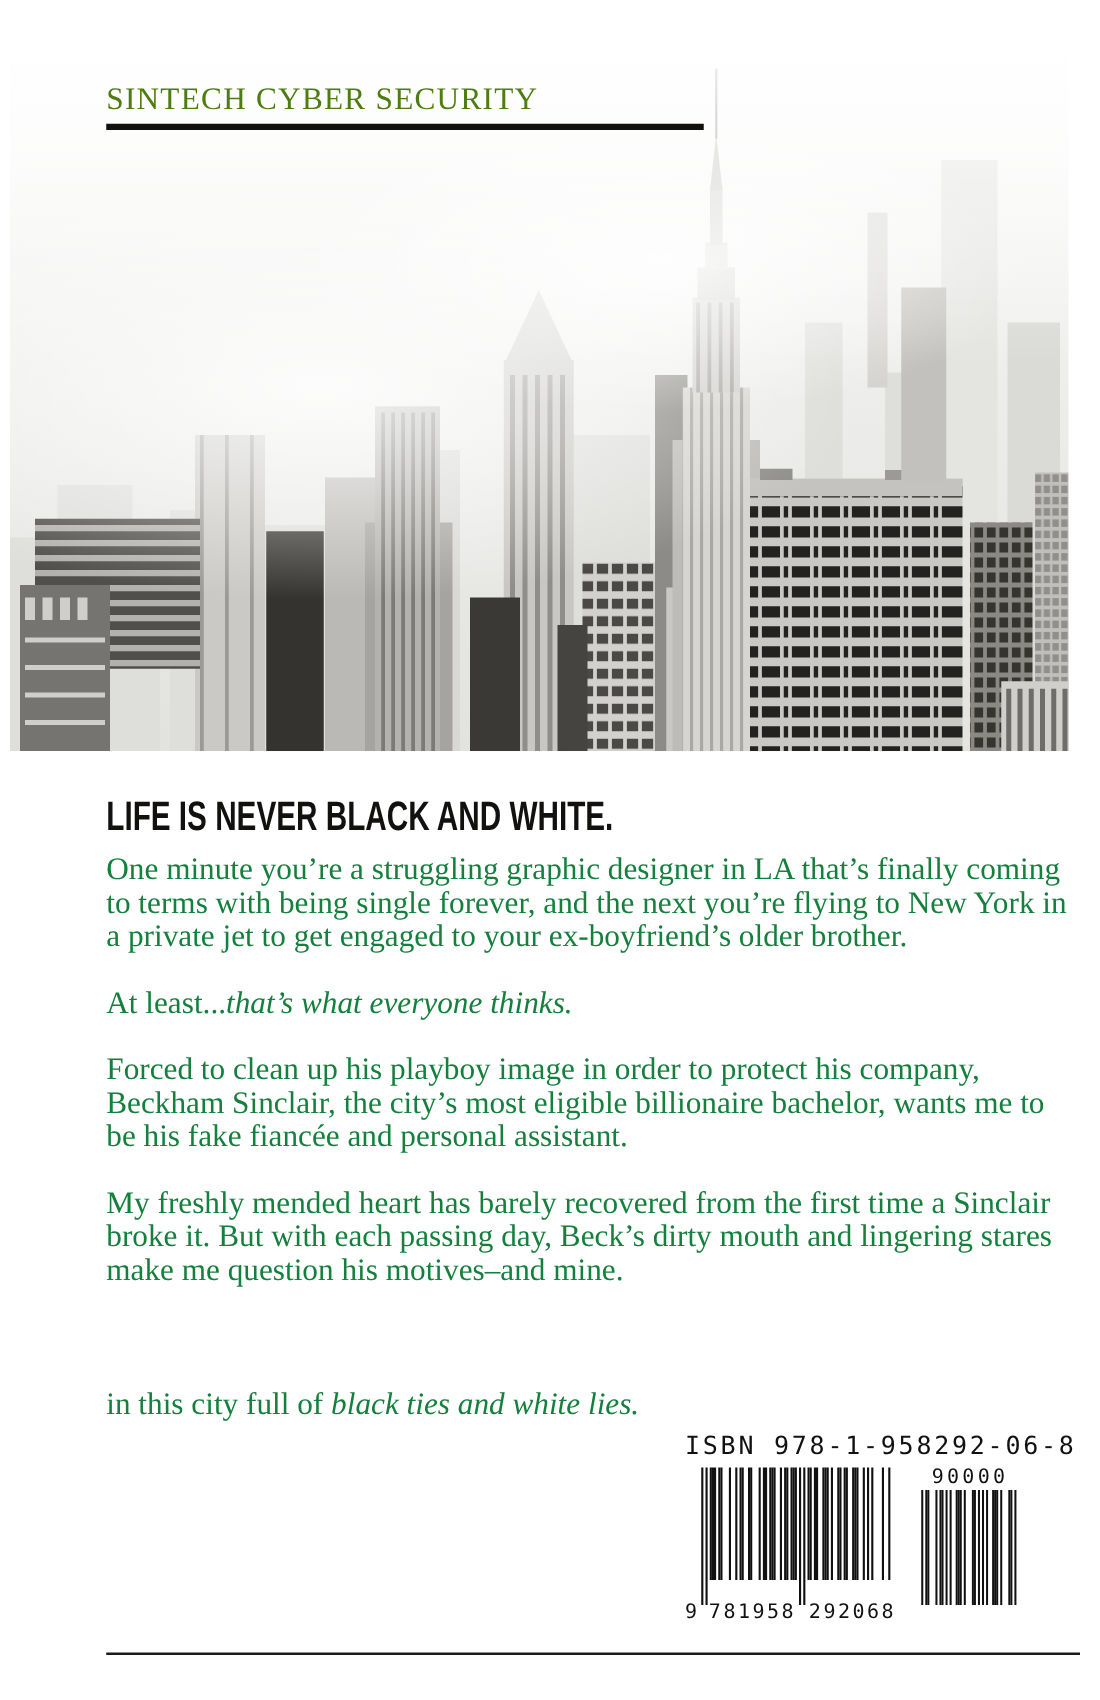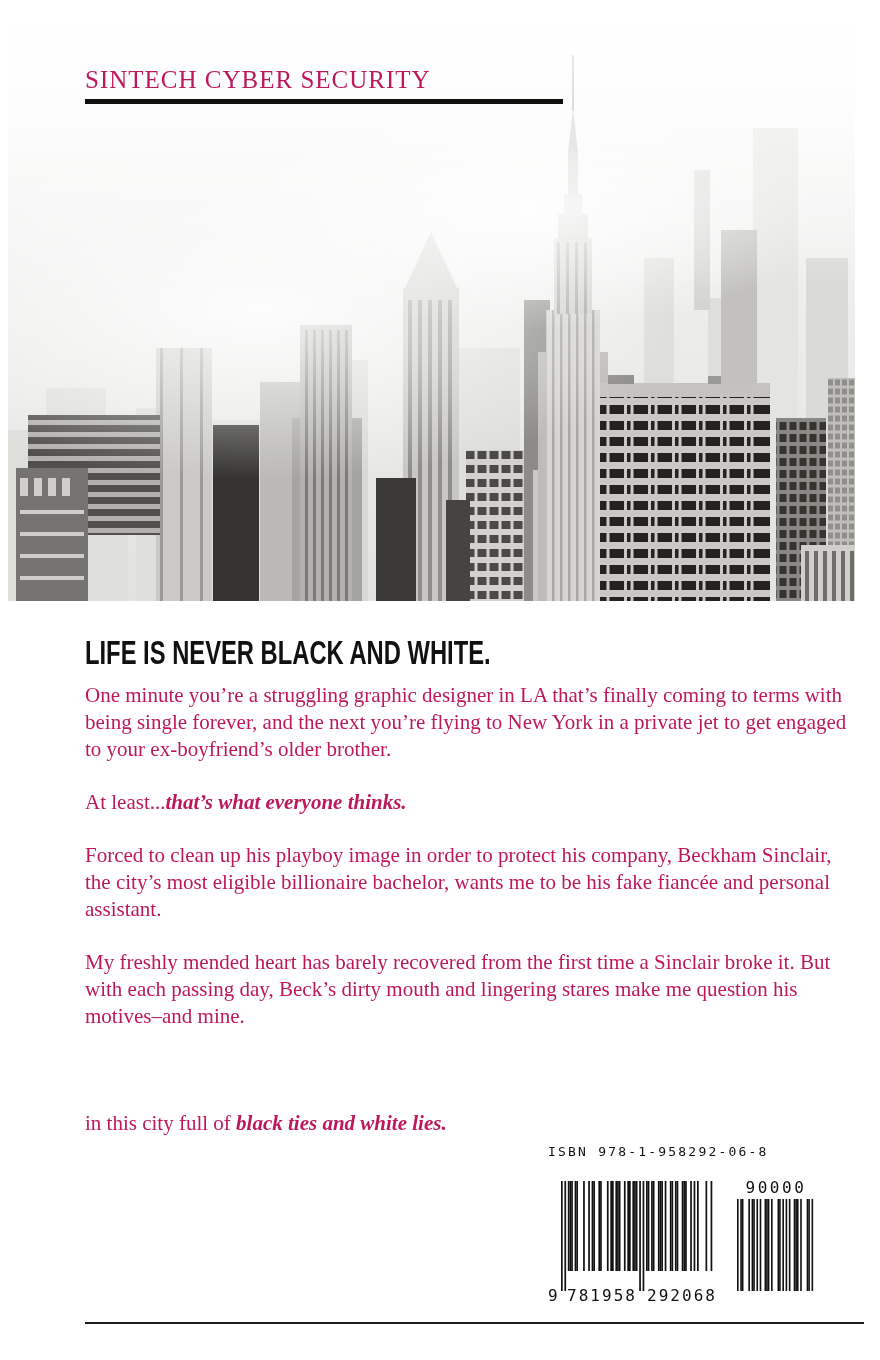--- a/index.html
+++ b/index.html
@@ -17,7 +17,7 @@
   }
   .pub-header .pub-title{
     font-family:"Liberation Serif", serif;font-size:25px;letter-spacing:1px;
-    color:#be185d;white-space:nowrap;
+    color:#4d7c0f;white-space:nowrap;
   }
   
   .tagline{

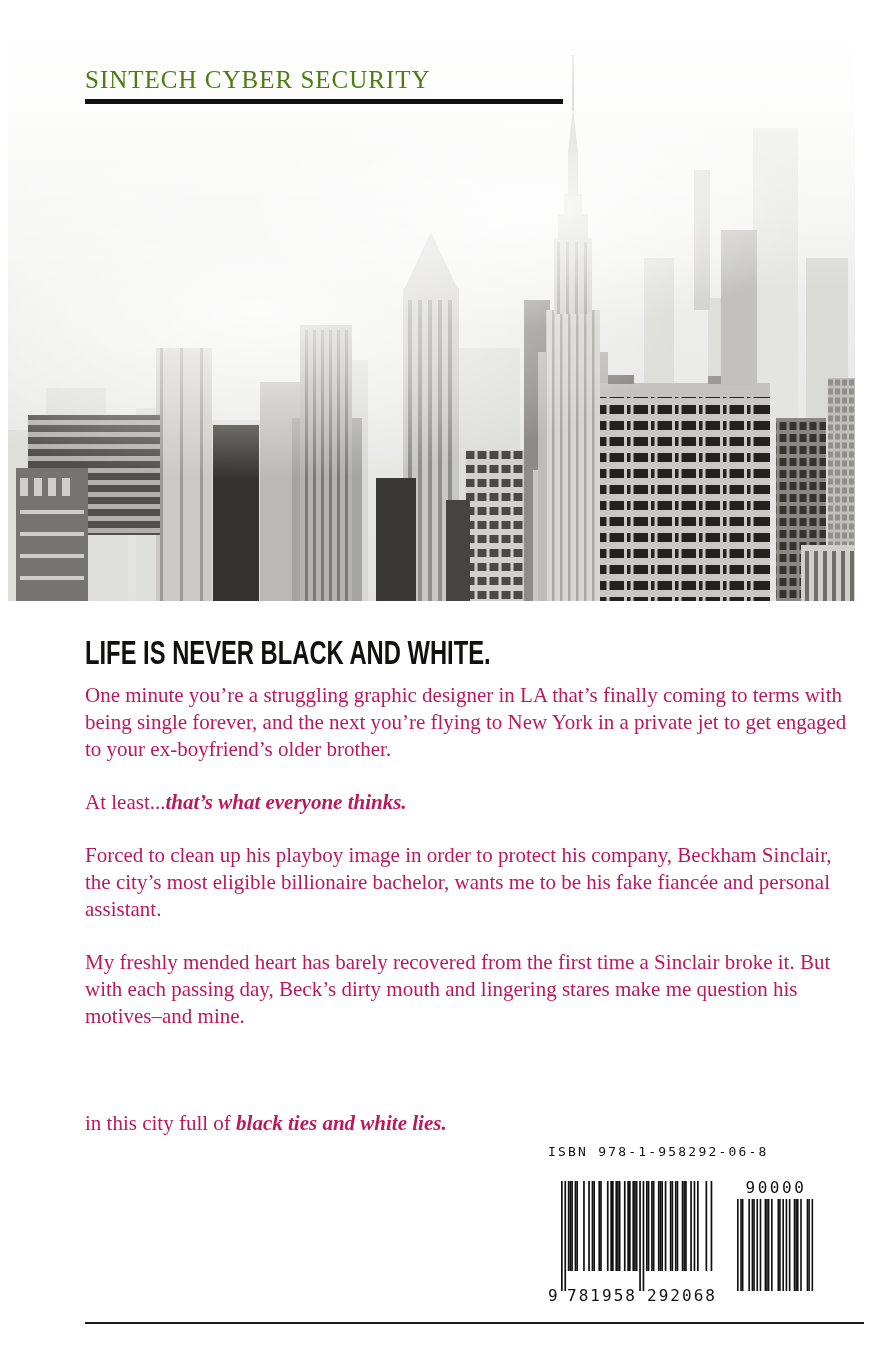--- a/index.html
+++ b/index.html
@@ -29,7 +29,7 @@
   
   .blurb{
     position:absolute;left:85px;top:682px;width:775px;
-    font-size:21px;line-height:27px;color:#be185d;
+    font-size:25px;line-height:27px;color:#15803d;
   }
   .blurb p{margin:0 0 26px 0;}
   .blurb .em{font-weight:bold;font-style:italic;}

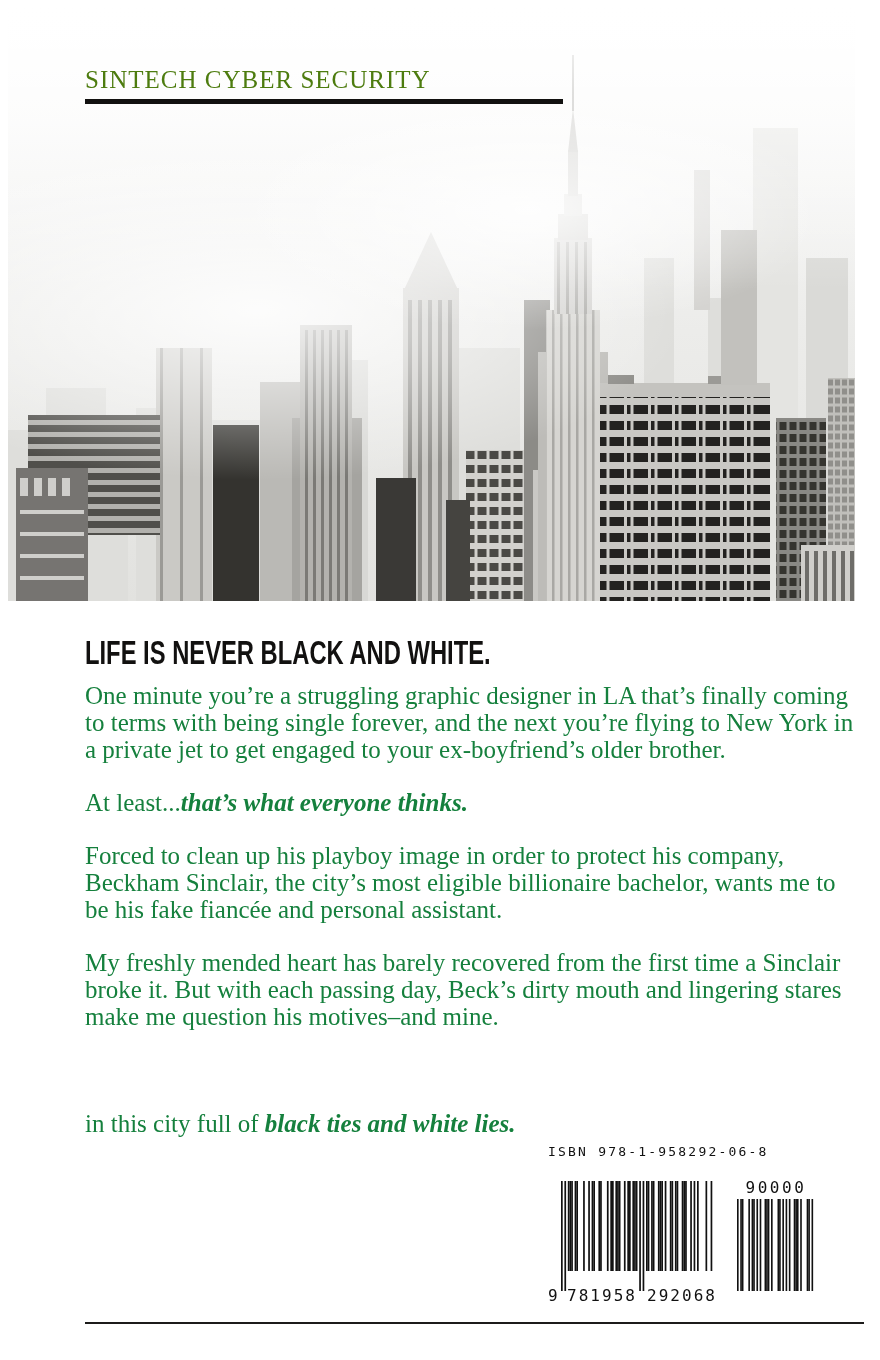--- a/index.html
+++ b/index.html
@@ -32,7 +32,7 @@
     font-size:25px;line-height:27px;color:#15803d;
   }
   .blurb p{margin:0 0 26px 0;}
-  .blurb .em{font-weight:bold;font-style:italic;}
+  .blurb .em{font-weight:normal;font-style:italic;}
   .blurb .narrow{width:480px;}
   
   .barcode-block{position:absolute;left:548px;top:1144px;width:266px;background:#fff;}

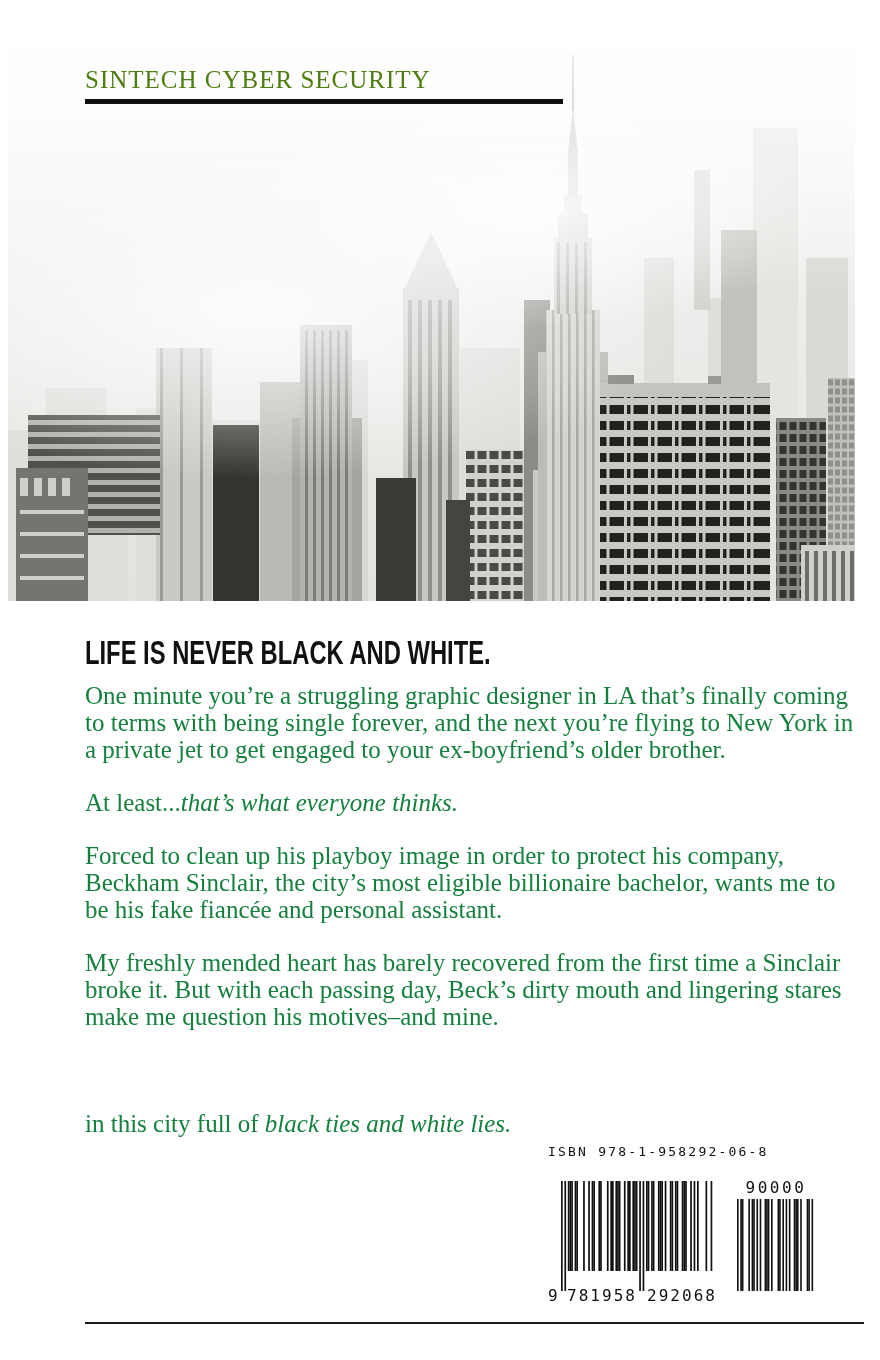--- a/index.html
+++ b/index.html
@@ -37,8 +37,8 @@
   
   .barcode-block{position:absolute;left:548px;top:1144px;width:266px;background:#fff;}
   .isbn-label{
-    font-family:"DejaVu Sans Mono", monospace;font-size:13px;letter-spacing:2.2px;
-    text-align:left;white-space:nowrap;color:#111;margin-bottom:20px;
+    font-family:"DejaVu Sans Mono", monospace;font-size:20px;letter-spacing:2.2px;
+    text-align:left;white-space:nowrap;color:#111;margin-bottom:4px;
   }
   .bars-row{display:flex;align-items:flex-start;}
   .ean13-svg{width:176px;height:124px;}

